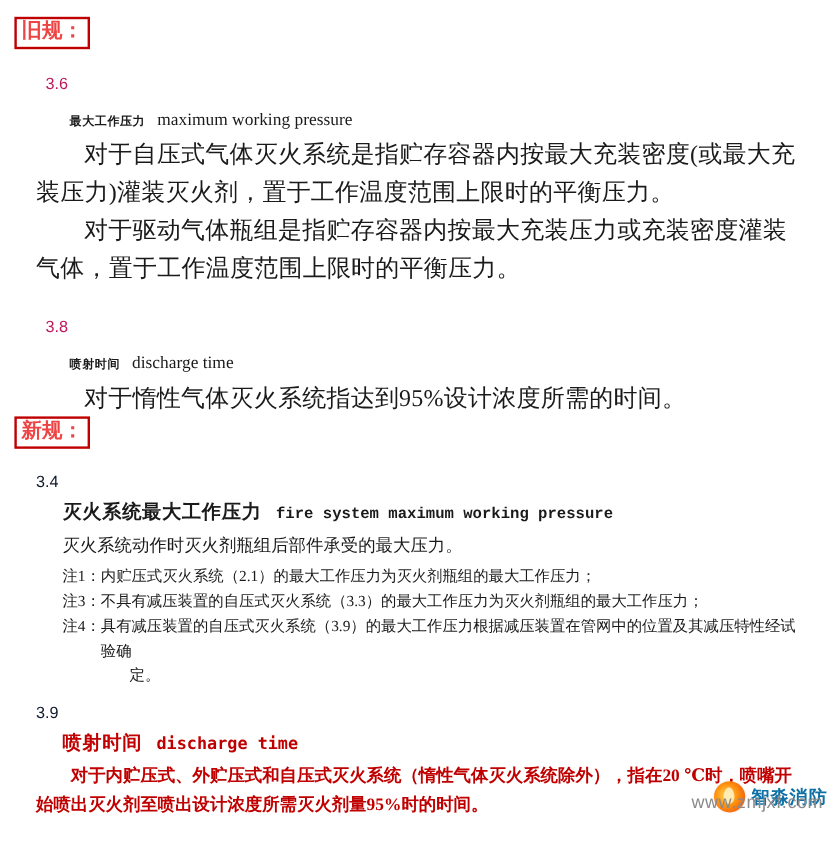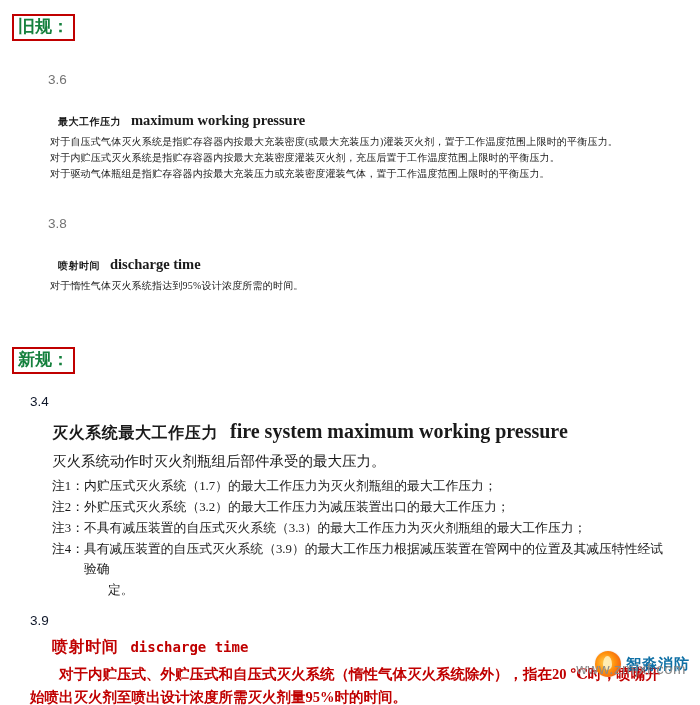--- a/index.html
+++ b/index.html
@@ -25,7 +25,7 @@
   .section-tag {
     display: inline-block;
     border: 2px solid #c00000;
-    color: #15803d;
+    color: #ef4444;
     font-size: 17px;
     font-weight: bold;
     padding: 1px 4px 2px 4px;

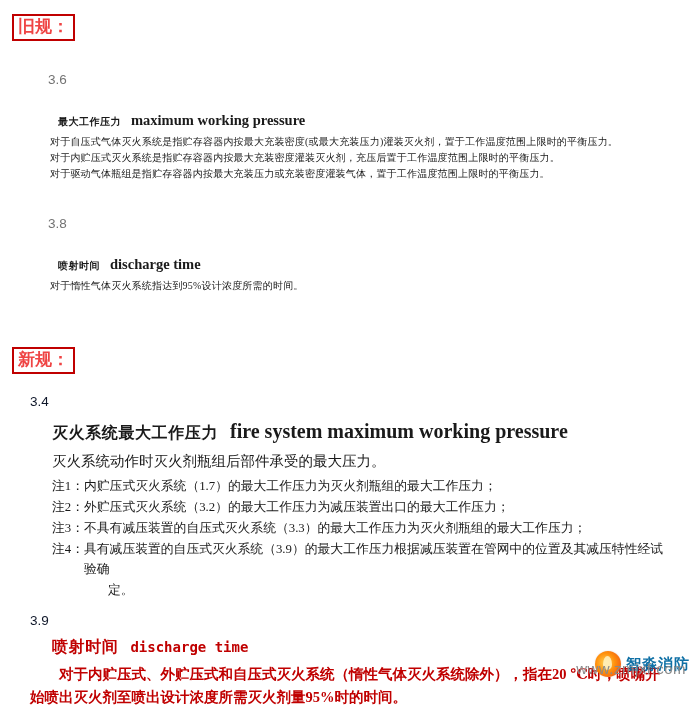--- a/index.html
+++ b/index.html
@@ -60,8 +60,8 @@
   .clause-num {
     font-size: 13.5px;
     font-family: "Liberation Sans", "DejaVu Sans", sans-serif;
-    color: #737373;
-    margin: 18px;
+    color: #be185d;
+    margin: 8px;
     line-height: 1.5;
   }
   .clause-num-new {

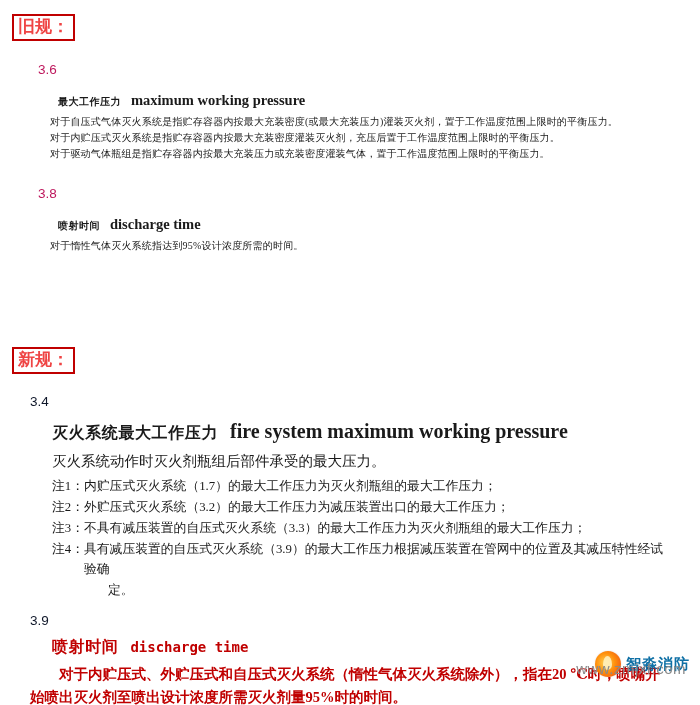--- a/index.html
+++ b/index.html
@@ -83,7 +83,7 @@
     letter-spacing: 0.5px;
   }
   .term-en {
-    font-weight: bold;
+    font-weight: normal;
     font-size: 14.5px;
     font-family: "Liberation Serif", "DejaVu Serif", serif;
     margin-left: 10px;

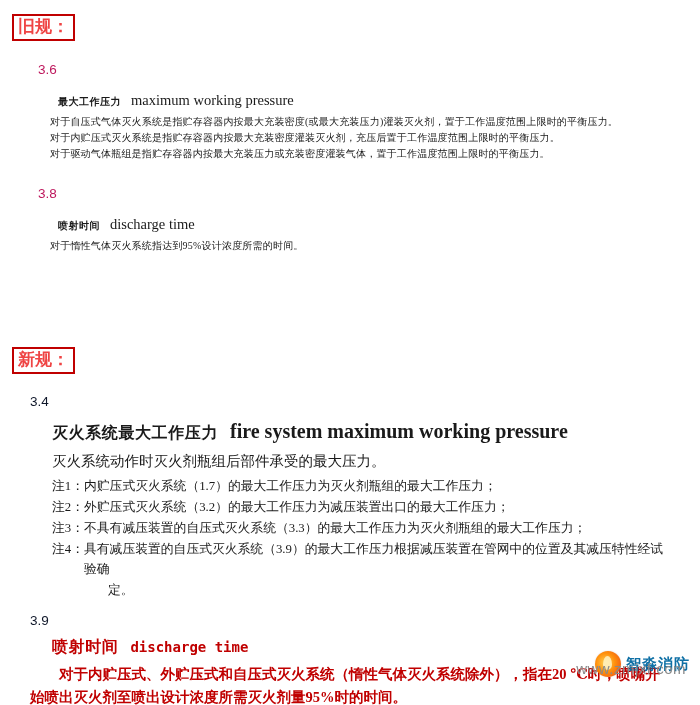--- a/index.html
+++ b/index.html
@@ -92,7 +92,7 @@
   .para {
     margin: 0;
     text-indent: 2em;
-    font-size: 10px;
+    font-size: 20px;
     line-height: 1.58;
     letter-spacing: 0.2px;
   }

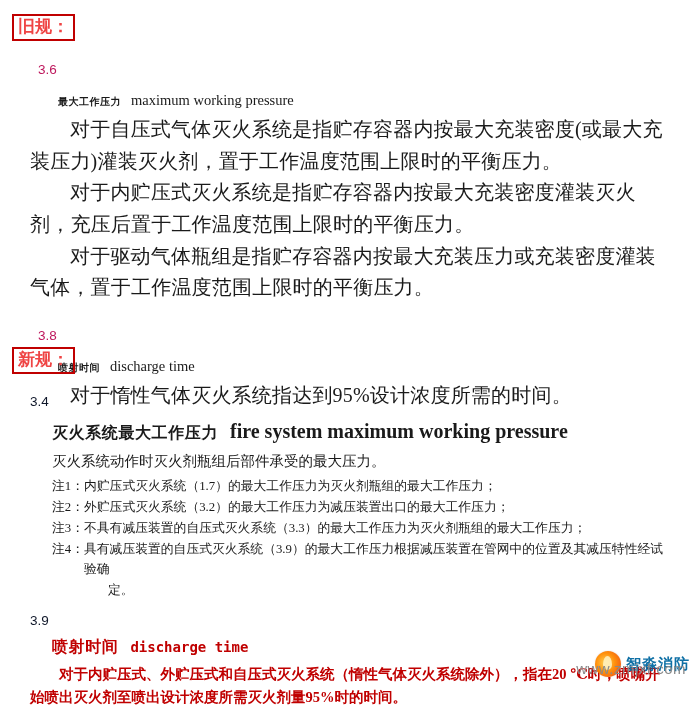--- a/index.html
+++ b/index.html
@@ -225,7 +225,6 @@
     </div>
 
     <p class="para">对于自压式气体灭火系统是指贮存容器内按最大充装密度(或最大充装压力)灌装灭火剂，置于工作温度范围上限时的平衡压力。</p>
-    <p class="para">对于内贮压式灭火系统是指贮存容器内按最大充装密度灌装灭火剂，充压后置于工作温度范围上限时的平衡压力。</p>
     <p class="para">对于驱动气体瓶组是指贮存容器内按最大充装压力或充装密度灌装气体，置于工作温度范围上限时的平衡压力。</p>
 
     <div style="height:14px"></div>

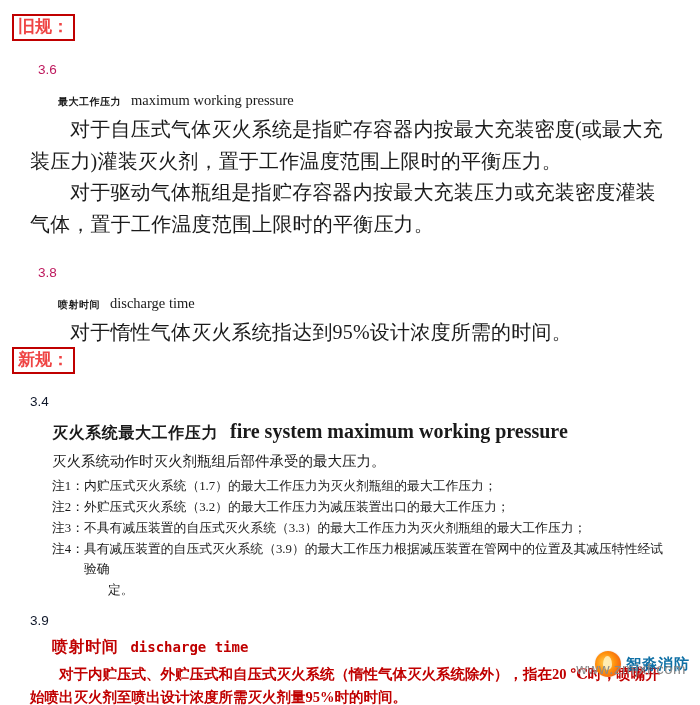--- a/index.html
+++ b/index.html
@@ -110,8 +110,8 @@
   }
   .term-en-new {
     font-weight: bold;
-    font-size: 20px;
-    font-family: Liberation Serif, serif;
+    font-size: 13px;
+    font-family: Liberation Mono, monospace;
     margin-left: 12px;
     letter-spacing: 0;
   }

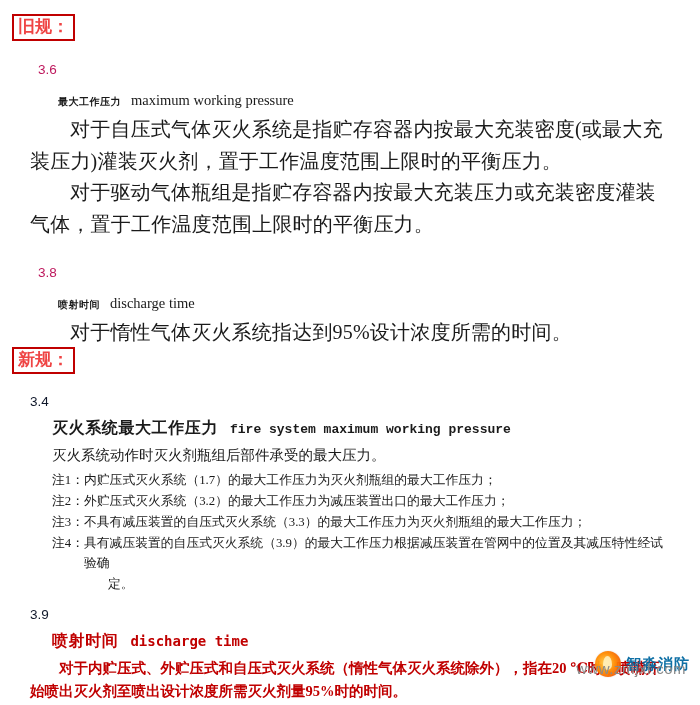--- a/index.html
+++ b/index.html
@@ -252,7 +252,7 @@
 
     <div class="note">
       <span class="note-label">注1：</span>
-      <span class="note-text">内贮压式灭火系统（1.7）的最大工作压力为灭火剂瓶组的最大工作压力；</span>
+      <span class="note-text">内贮压式灭火系统（2.1）的最大工作压力为灭火剂瓶组的最大工作压力；</span>
     </div>
     <div class="note">
       <span class="note-label">注2：</span>

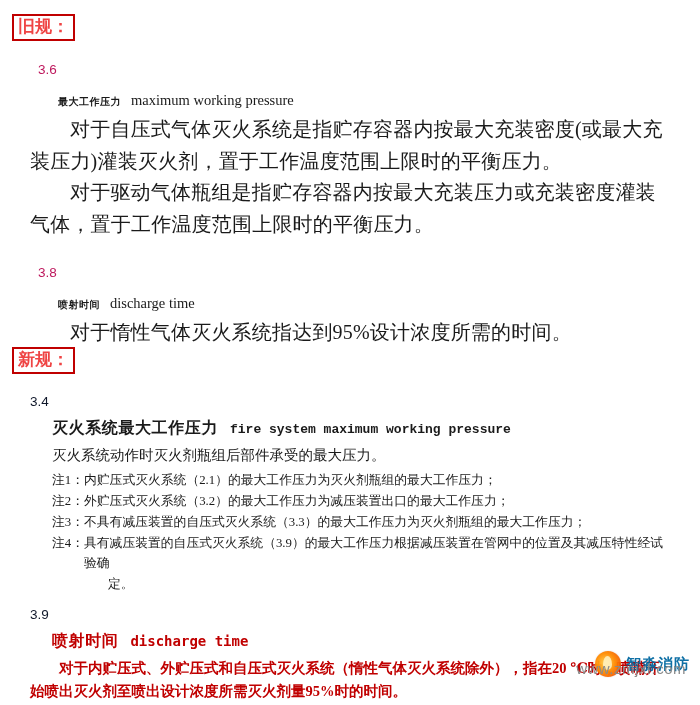--- a/index.html
+++ b/index.html
@@ -255,10 +255,6 @@
       <span class="note-text">内贮压式灭火系统（2.1）的最大工作压力为灭火剂瓶组的最大工作压力；</span>
     </div>
     <div class="note">
-      <span class="note-label">注2：</span>
-      <span class="note-text">外贮压式灭火系统（3.2）的最大工作压力为减压装置出口的最大工作压力；</span>
-    </div>
-    <div class="note">
       <span class="note-label">注3：</span>
       <span class="note-text">不具有减压装置的自压式灭火系统（3.3）的最大工作压力为灭火剂瓶组的最大工作压力；</span>
     </div>

